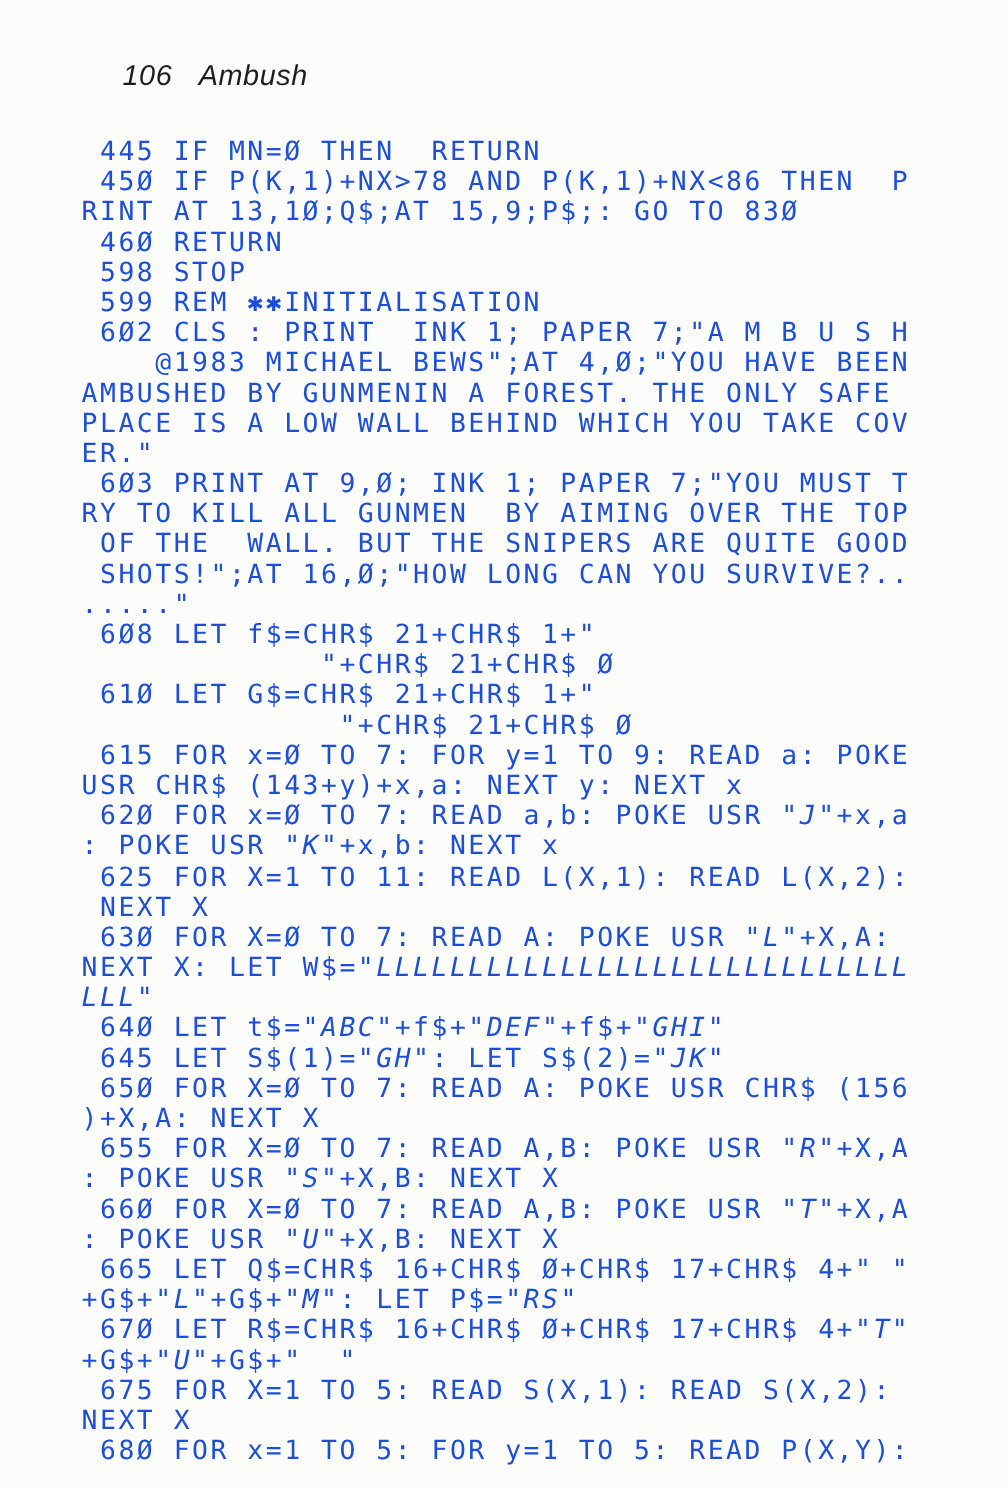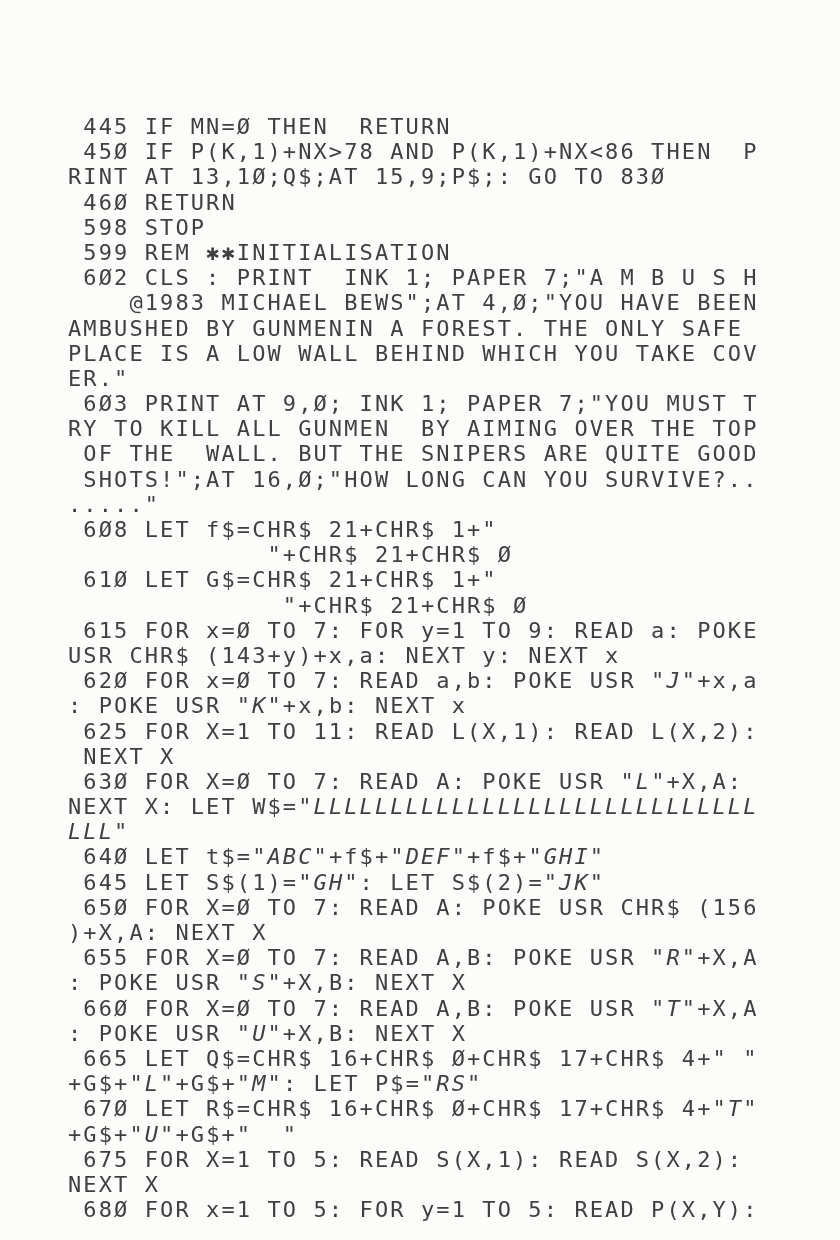--- a/index.html
+++ b/index.html
@@ -51,6 +51,10 @@
 <body>
 
 <div class="page">
+  <div class="running-head">
+    <span>106</span>
+    <span>Ambush</span>
+  </div>
   <pre class="code"><div class="line"><span> 445 IF MN=Ø THEN  RETURN</span></div><div class="line"><span> 45Ø IF P(K,1)+NX&gt;78 AND P(K,1)+NX&lt;86 THEN  P</span></div><div class="line"><span>RINT AT 13,1Ø;Q$;AT 15,9;P$;: GO TO 83Ø</span></div><div class="line"><span> 46Ø RETURN</span></div><div class="line"><span> 598 STOP</span></div><div class="line"><span> 599 REM ✱✱INITIALISATION</span></div><div class="line"><span> 6Ø2 CLS : PRINT  INK 1; PAPER 7;"A M B U S H</span></div><div class="line"><span>    @1983 MICHAEL BEWS";AT 4,Ø;"YOU HAVE BEEN</span></div><div class="line"><span>AMBUSHED BY GUNMENIN A FOREST. THE ONLY SAFE</span></div><div class="line"><span>PLACE IS A LOW WALL BEHIND WHICH YOU TAKE COV</span></div><div class="line"><span>ER."</span></div><div class="line"><span> 6Ø3 PRINT AT 9,Ø; INK 1; PAPER 7;"YOU MUST T</span></div><div class="line"><span>RY TO KILL ALL GUNMEN  BY AIMING OVER THE TOP</span></div><div class="line"><span> OF THE  WALL. BUT THE SNIPERS ARE QUITE GOOD</span></div><div class="line"><span> SHOTS!";AT 16,Ø;"HOW LONG CAN YOU SURVIVE?..</span></div><div class="line"><span>....."</span></div><div class="line"><span> 6Ø8 LET f$=CHR$ 21+CHR$ 1+"</span></div><div class="line"><span>             "+CHR$ 21+CHR$ Ø</span></div><div class="line"><span> 61Ø LET G$=CHR$ 21+CHR$ 1+"</span></div><div class="line"><span>              "+CHR$ 21+CHR$ Ø</span></div><div class="line"><span> 615 FOR x=Ø TO 7: FOR y=1 TO 9: READ a: POKE</span></div><div class="line"><span>USR CHR$ (143+y)+x,a: NEXT y: NEXT x</span></div><div class="line"><span> 62Ø FOR x=Ø TO 7: READ a,b: POKE USR "</span><span class="g">J</span><span>"+x,a</span></div><div class="line"><span>: POKE USR "</span><span class="g">K</span><span>"+x,b: NEXT x</span></div><div class="line"><span> 625 FOR X=1 TO 11: READ L(X,1): READ L(X,2):</span></div><div class="line"><span> NEXT X</span></div><div class="line"><span> 63Ø FOR X=Ø TO 7: READ A: POKE USR "</span><span class="g">L</span><span>"+X,A:</span></div><div class="line"><span>NEXT X: LET W$="</span><span class="g">LLLLLLLLLLLLLLLLLLLLLLLLLLLLL</span></div><div class="line"><span class="g">LLL</span><span>"</span></div><div class="line"><span> 64Ø LET t$="</span><span class="g">ABC</span><span>"+f$+"</span><span class="g">DEF</span><span>"+f$+"</span><span class="g">GHI</span><span>"</span></div><div class="line"><span> 645 LET S$(1)="</span><span class="g">GH</span><span>": LET S$(2)="</span><span class="g">JK</span><span>"</span></div><div class="line"><span> 65Ø FOR X=Ø TO 7: READ A: POKE USR CHR$ (156</span></div><div class="line"><span>)+X,A: NEXT X</span></div><div class="line"><span> 655 FOR X=Ø TO 7: READ A,B: POKE USR "</span><span class="g">R</span><span>"+X,A</span></div><div class="line"><span>: POKE USR "</span><span class="g">S</span><span>"+X,B: NEXT X</span></div><div class="line"><span> 66Ø FOR X=Ø TO 7: READ A,B: POKE USR "</span><span class="g">T</span><span>"+X,A</span></div><div class="line"><span>: POKE USR "</span><span class="g">U</span><span>"+X,B: NEXT X</span></div><div class="line"><span> 665 LET Q$=CHR$ 16+CHR$ Ø+CHR$ 17+CHR$ 4+" "</span></div><div class="line"><span>+G$+"</span><span class="g">L</span><span>"+G$+"</span><span class="g">M</span><span>": LET P$="</span><span class="g">RS</span><span>"</span></div><div class="line"><span> 67Ø LET R$=CHR$ 16+CHR$ Ø+CHR$ 17+CHR$ 4+"</span><span class="g">T</span><span>"</span></div><div class="line"><span>+G$+"</span><span class="g">U</span><span>"+G$+"  "</span></div><div class="line"><span> 675 FOR X=1 TO 5: READ S(X,1): READ S(X,2):</span></div><div class="line"><span>NEXT X</span></div><div class="line"><span> 68Ø FOR x=1 TO 5: FOR y=1 TO 5: READ P(X,Y):</span></div></pre>
 </div>
 

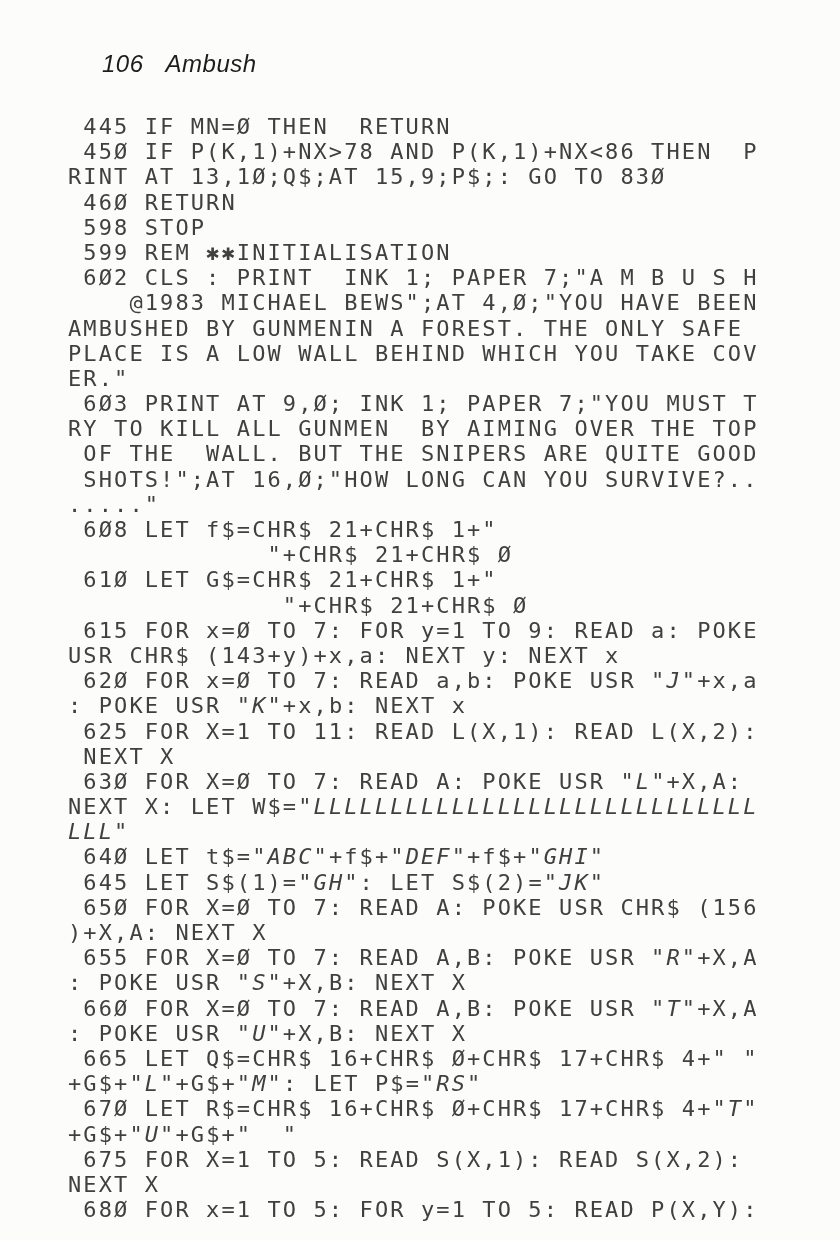--- a/index.html
+++ b/index.html
@@ -36,7 +36,7 @@
     font-size: 22px;
     line-height: 25.2px;
     letter-spacing: 2.1px;
-    color: #404040;
+    color: #1d4ed8;
     white-space: pre;
     font-weight: 400;
   }

